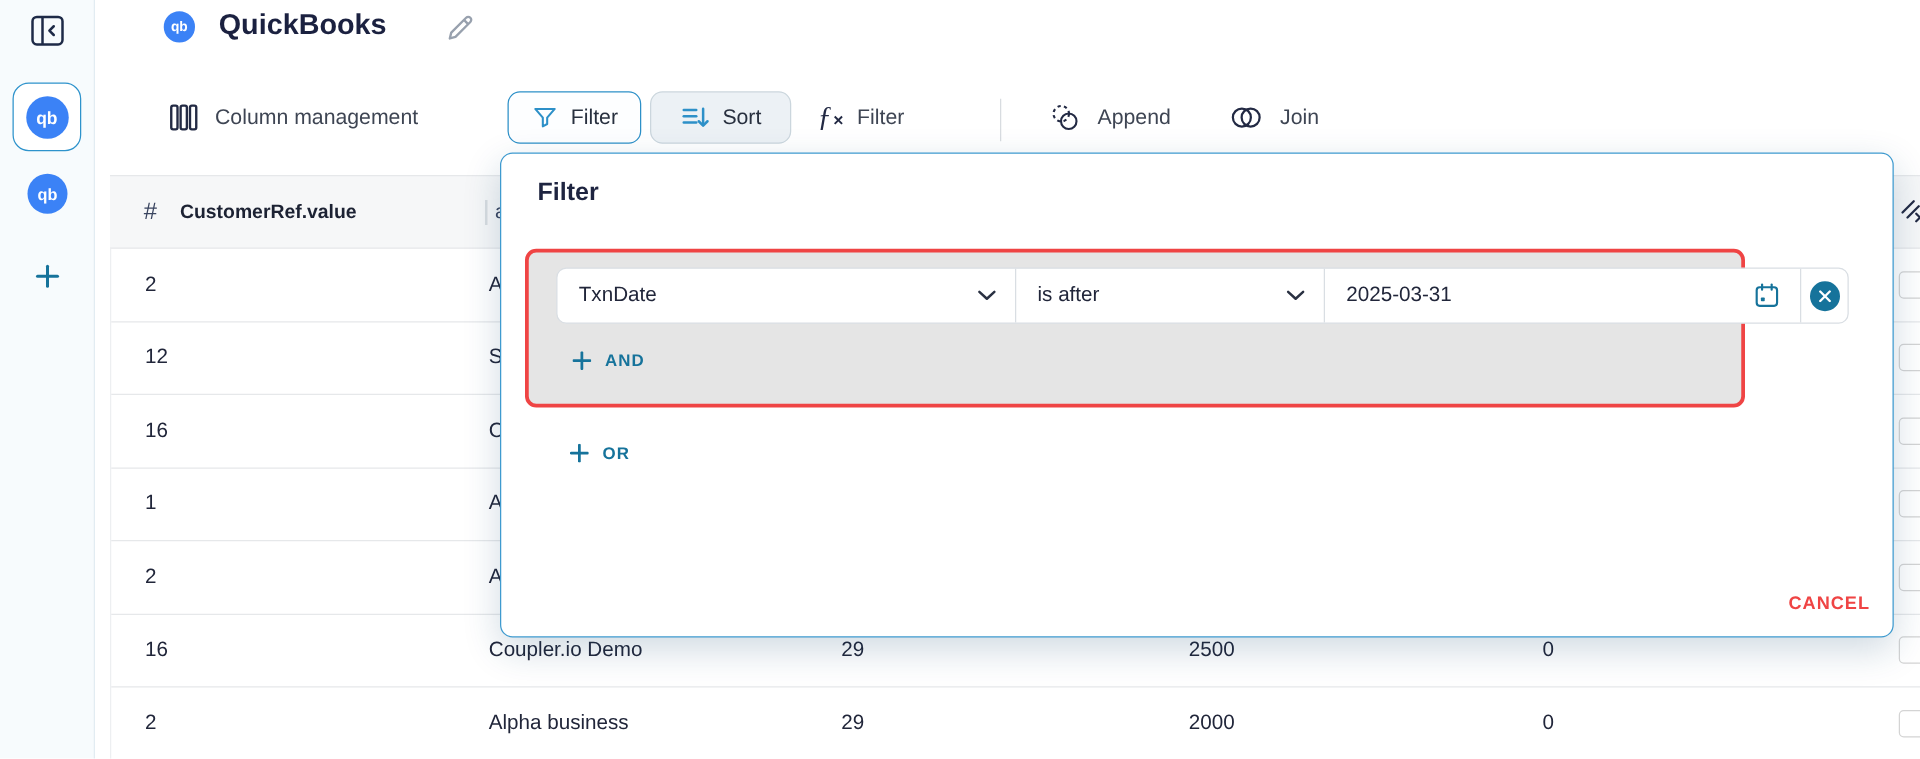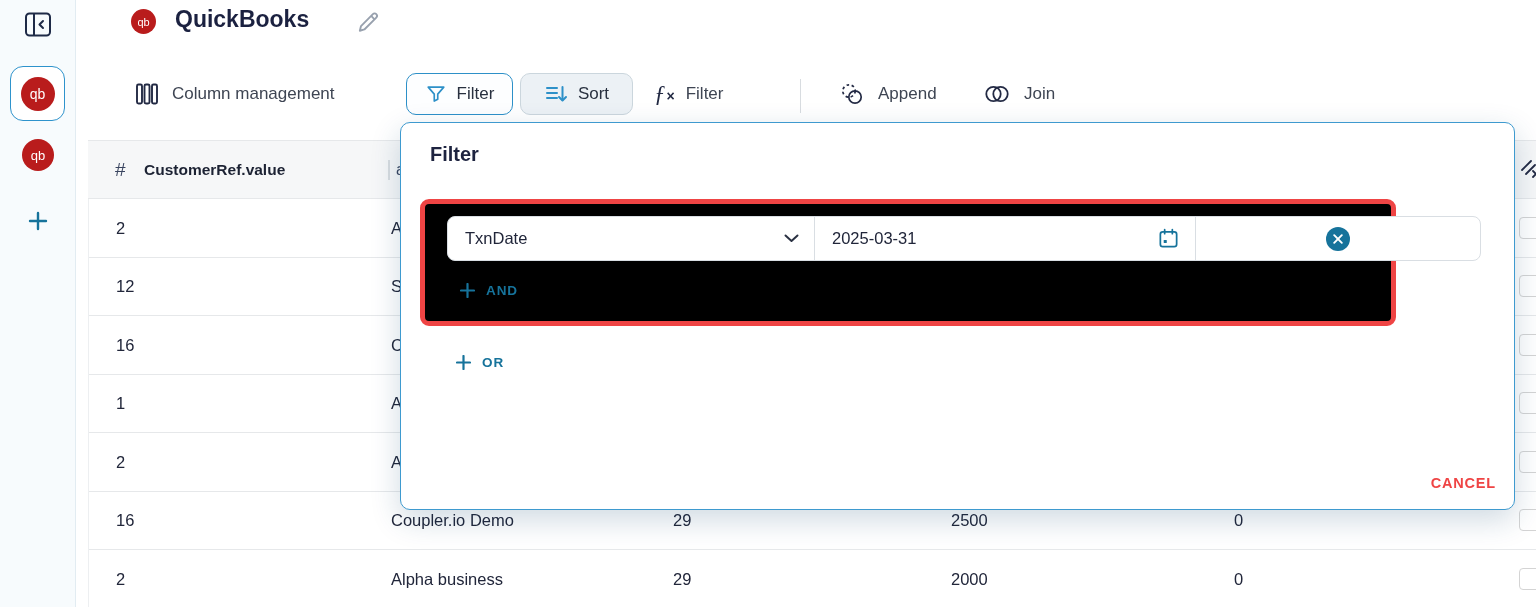--- a/index.html
+++ b/index.html
@@ -12,7 +12,7 @@
   .sidebar{position:absolute;left:0;top:0;width:76px;height:607px;background:#F7FBFD;border-right:1px solid #E2ECF2;box-sizing:border-box;}
   .collapse-btn{position:absolute;left:21px;top:9px;width:34px;height:32px;background:none;border:none;padding:0;cursor:pointer;}
   .sb-sel{position:absolute;left:10px;top:66px;width:55px;height:55px;background:#fff;border:1.5px solid #2E93CC;border-radius:13px;display:flex;align-items:center;justify-content:center;box-sizing:border-box;cursor:pointer;}
-  .qb-circle{border-radius:50%;background:#b91c1c;color:#fff;display:flex;align-items:center;justify-content:center;font-weight:400;letter-spacing:0;}
+  .qb-circle{border-radius:50%;background:#3b82f6;color:#fff;display:flex;align-items:center;justify-content:center;font-weight:700;letter-spacing:0;}
   .qb-34{width:34px;height:34px;font-size:14px;}
   .qb-32{position:absolute;left:22px;top:139px;width:32px;height:32px;font-size:13px;cursor:pointer;}
   .qb-25{width:25px;height:25px;font-size:11px;}

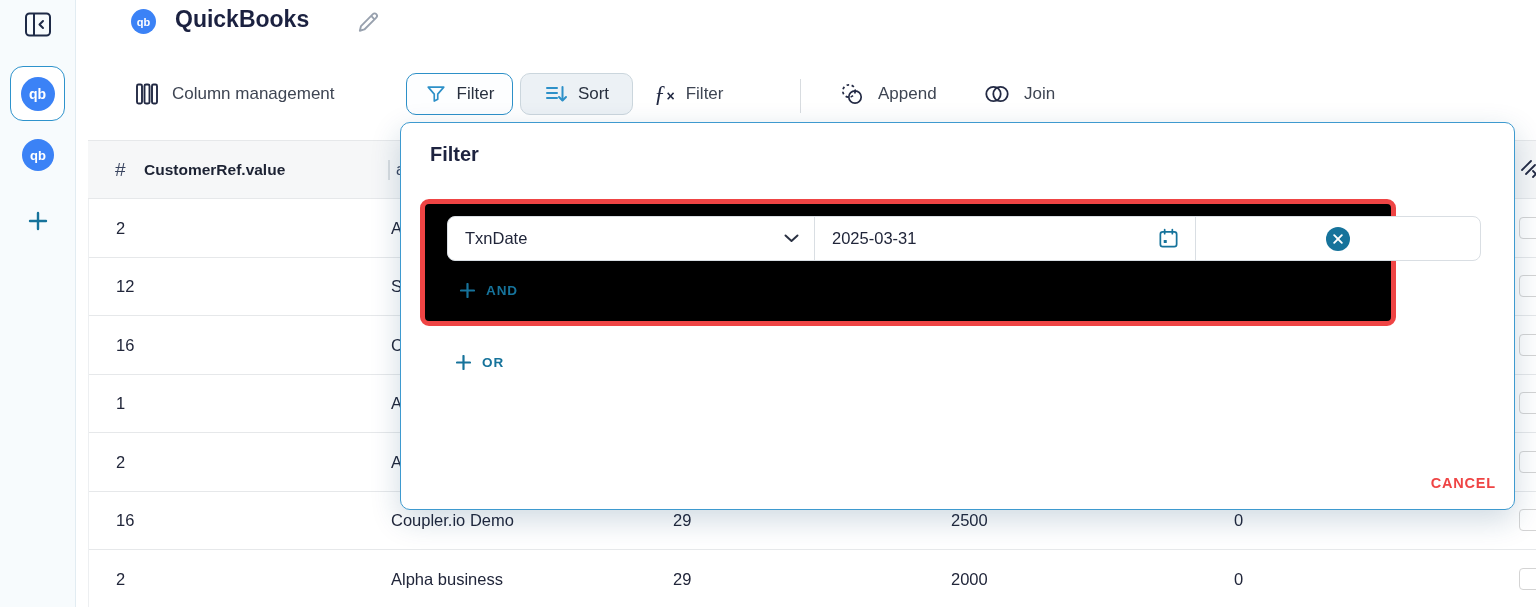--- a/index.html
+++ b/index.html
@@ -55,7 +55,7 @@
   
   .dialog{position:absolute;left:400px;top:122px;width:1115px;height:388px;background:#fff;border:1.5px solid #3E9ACF;border-radius:10px;box-shadow:0 10px 30px rgba(20,70,110,0.20);box-sizing:border-box;}
   .dlg-title{position:absolute;left:29px;top:20px;font-size:20px;font-weight:700;color:#1E2440;}
-  .dlg-panel{position:absolute;left:19px;top:76px;width:976px;height:127px;background:#000000;border:5px solid #ef4444;border-radius:9px;box-sizing:border-box;}
+  .dlg-panel{position:absolute;left:19px;top:76px;width:976px;height:127px;background:#e5e5e5;border:3px solid #ef4444;border-radius:9px;box-sizing:border-box;}
   .cond-row{position:absolute;left:22px;top:12px;width:1034px;height:45px;background:#fff;border:1px solid #D9DEE3;border-radius:8px;display:flex;box-sizing:border-box;}
   .seg{display:flex;align-items:center;justify-content:space-between;padding:0 15px 0 17px;border-right:1px solid #D9DEE3;box-sizing:border-box;font-size:16.5px;color:#21263A;cursor:pointer;}
   .seg-field{width:367px;} .seg-op{width:247px;} .seg-val{width:381px;}

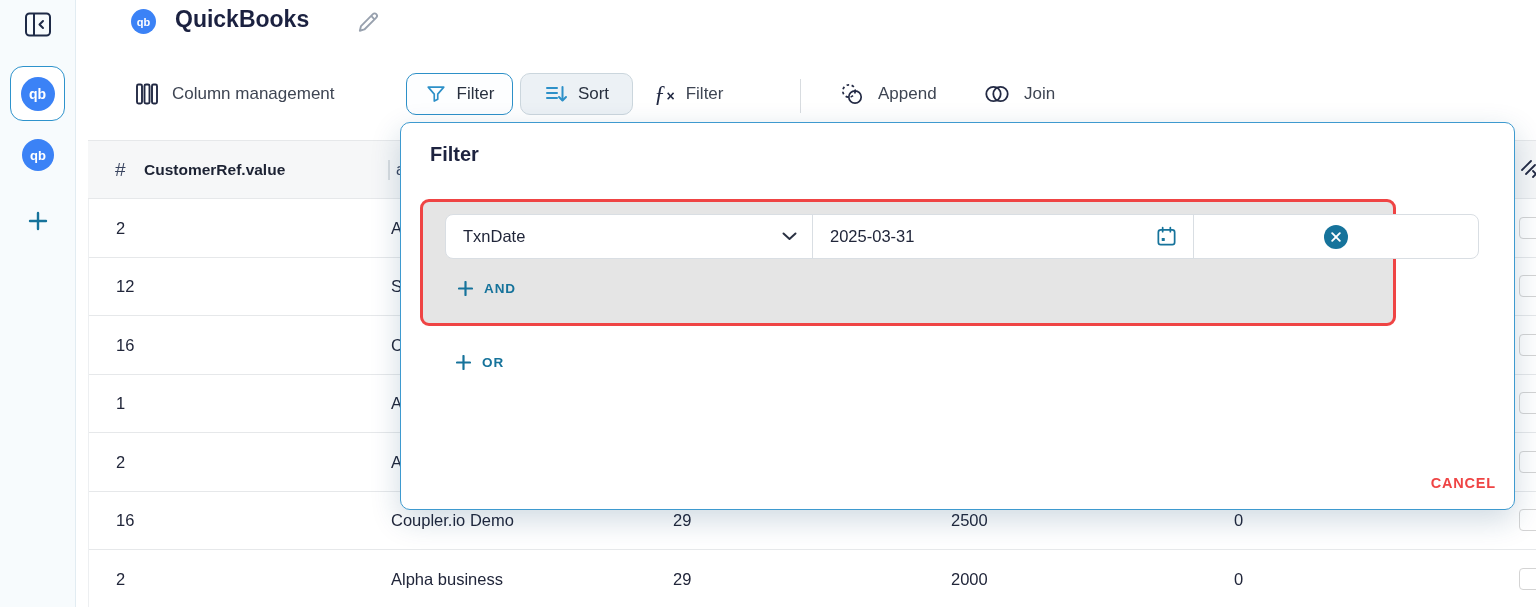--- a/index.html
+++ b/index.html
@@ -260,6 +260,14 @@
       <div class="cond-row">
         <div class="seg seg-field">
           <span>TxnDate</span>
+          <span>
+            <svg width="15" height="9" viewBox="0 0 15 9" fill="none">
+                <path d="M1.5 1.5 L7.5 7 L13.5 1.5" stroke="#2A3142" stroke-width="2" stroke-linecap="round" stroke-linejoin="round"></path>
+              </svg>
+          </span>
+        </div>
+        <div class="seg seg-op">
+          <span>is after</span>
           <span>
             <svg width="15" height="9" viewBox="0 0 15 9" fill="none">
                 <path d="M1.5 1.5 L7.5 7 L13.5 1.5" stroke="#2A3142" stroke-width="2" stroke-linecap="round" stroke-linejoin="round"></path>

